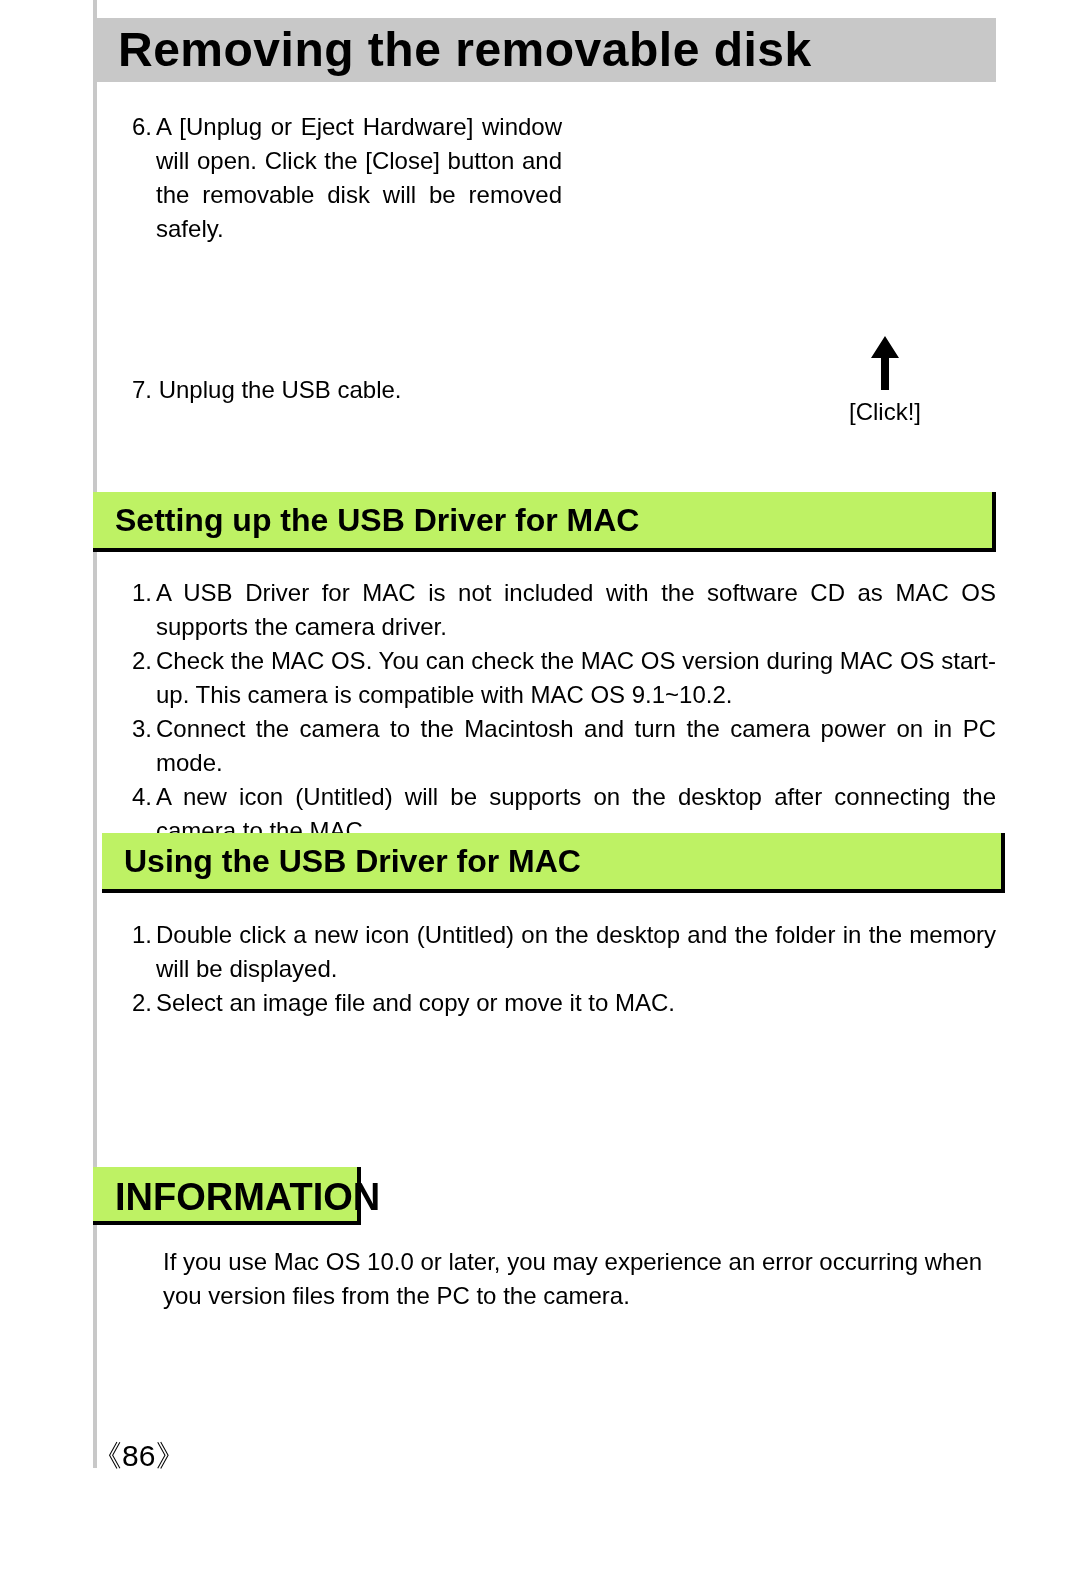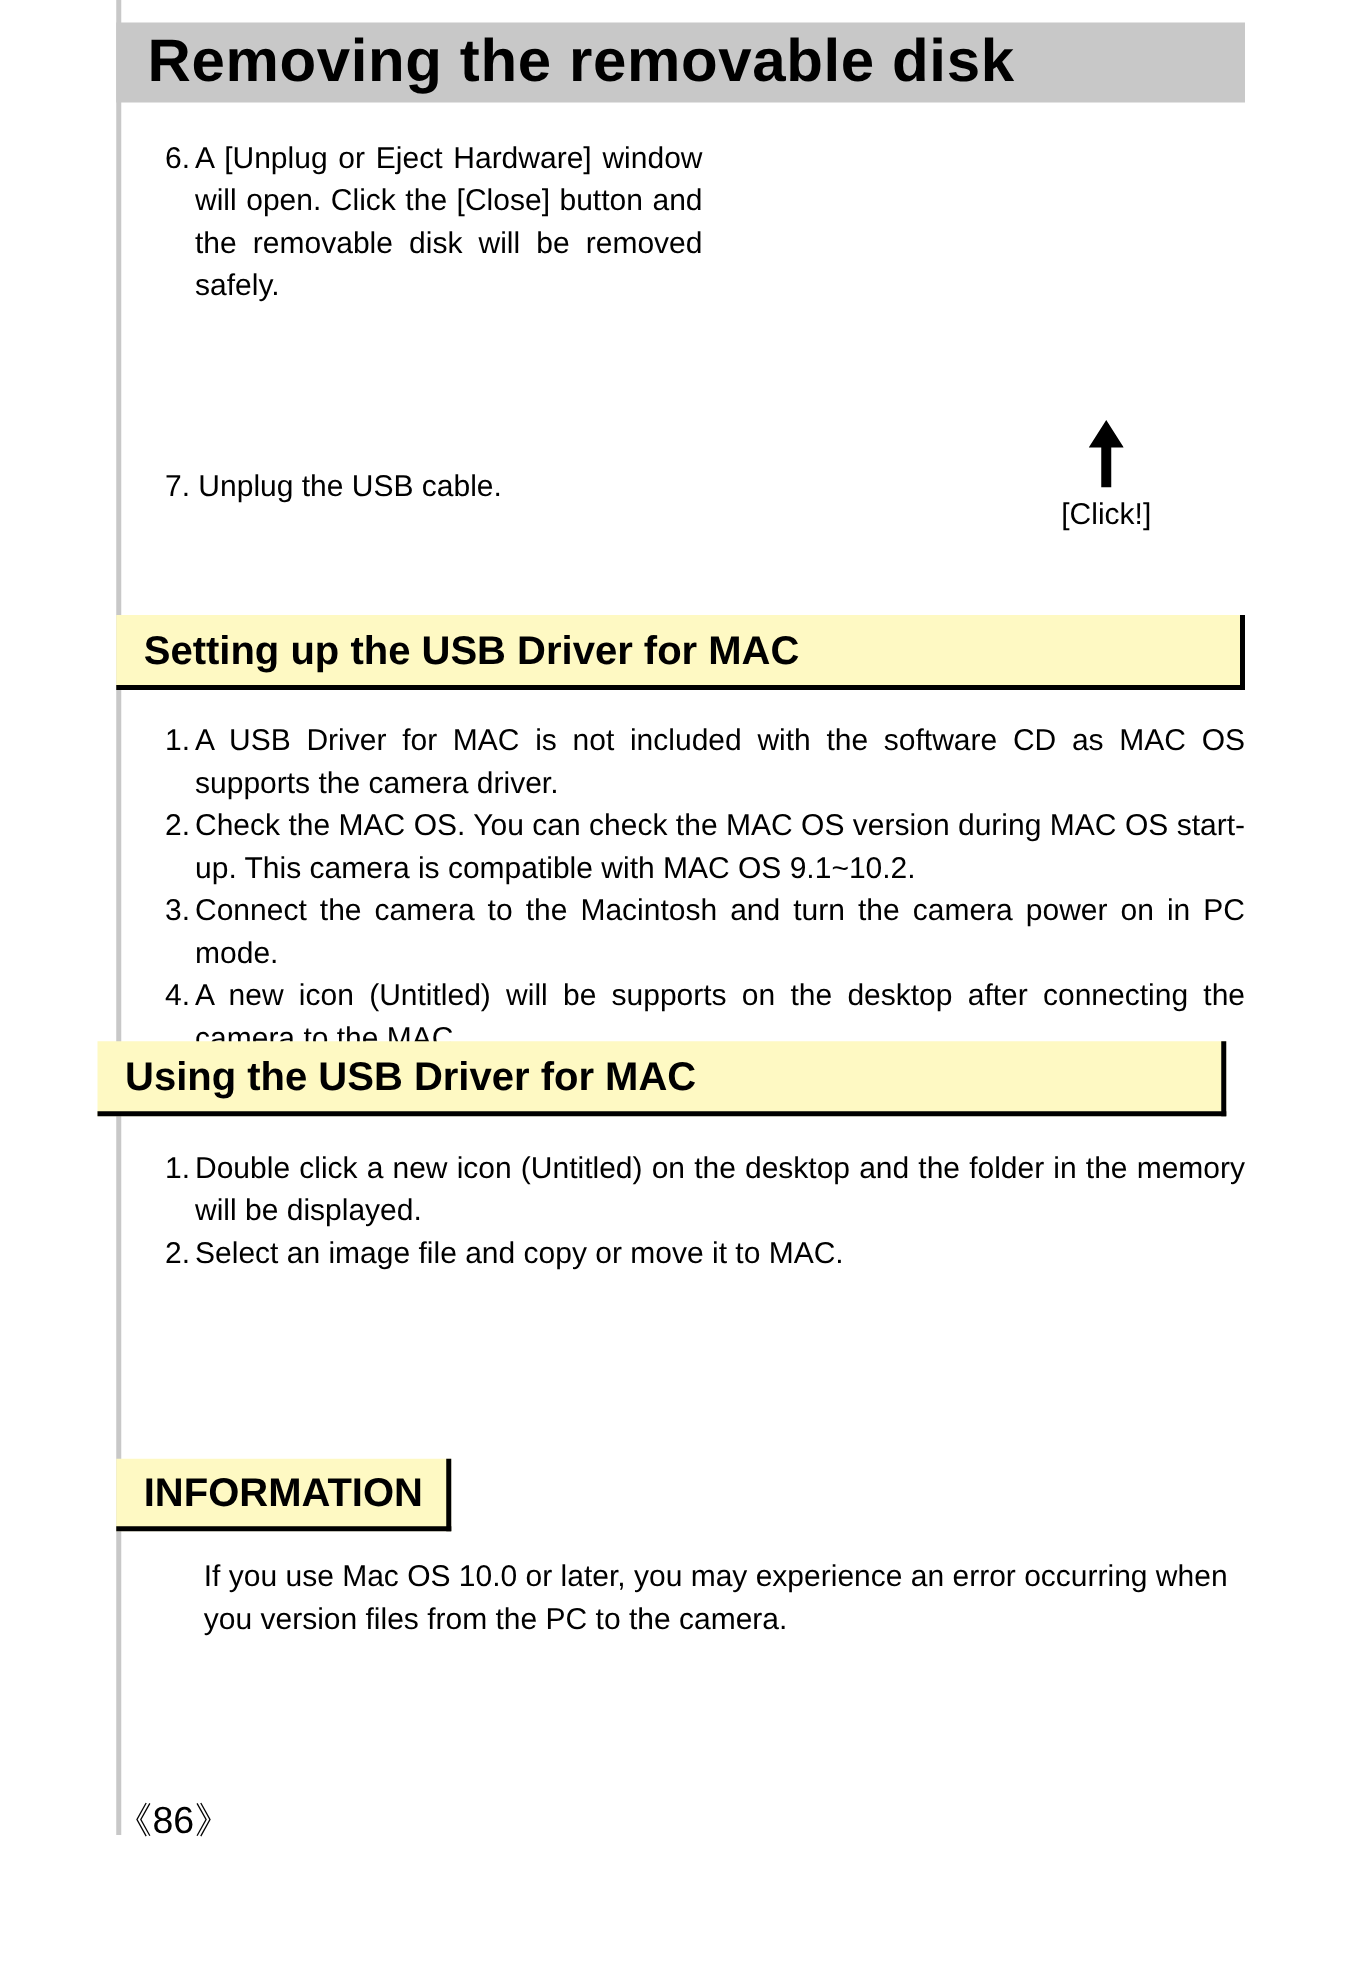--- a/index.html
+++ b/index.html
@@ -71,7 +71,7 @@
   }
   .section-box{
     position:absolute;
-    background:#fef9c3;
+    background:#bef264;
     border-right:4px solid #000;
     border-bottom:4px solid #000;
     box-sizing:border-box;

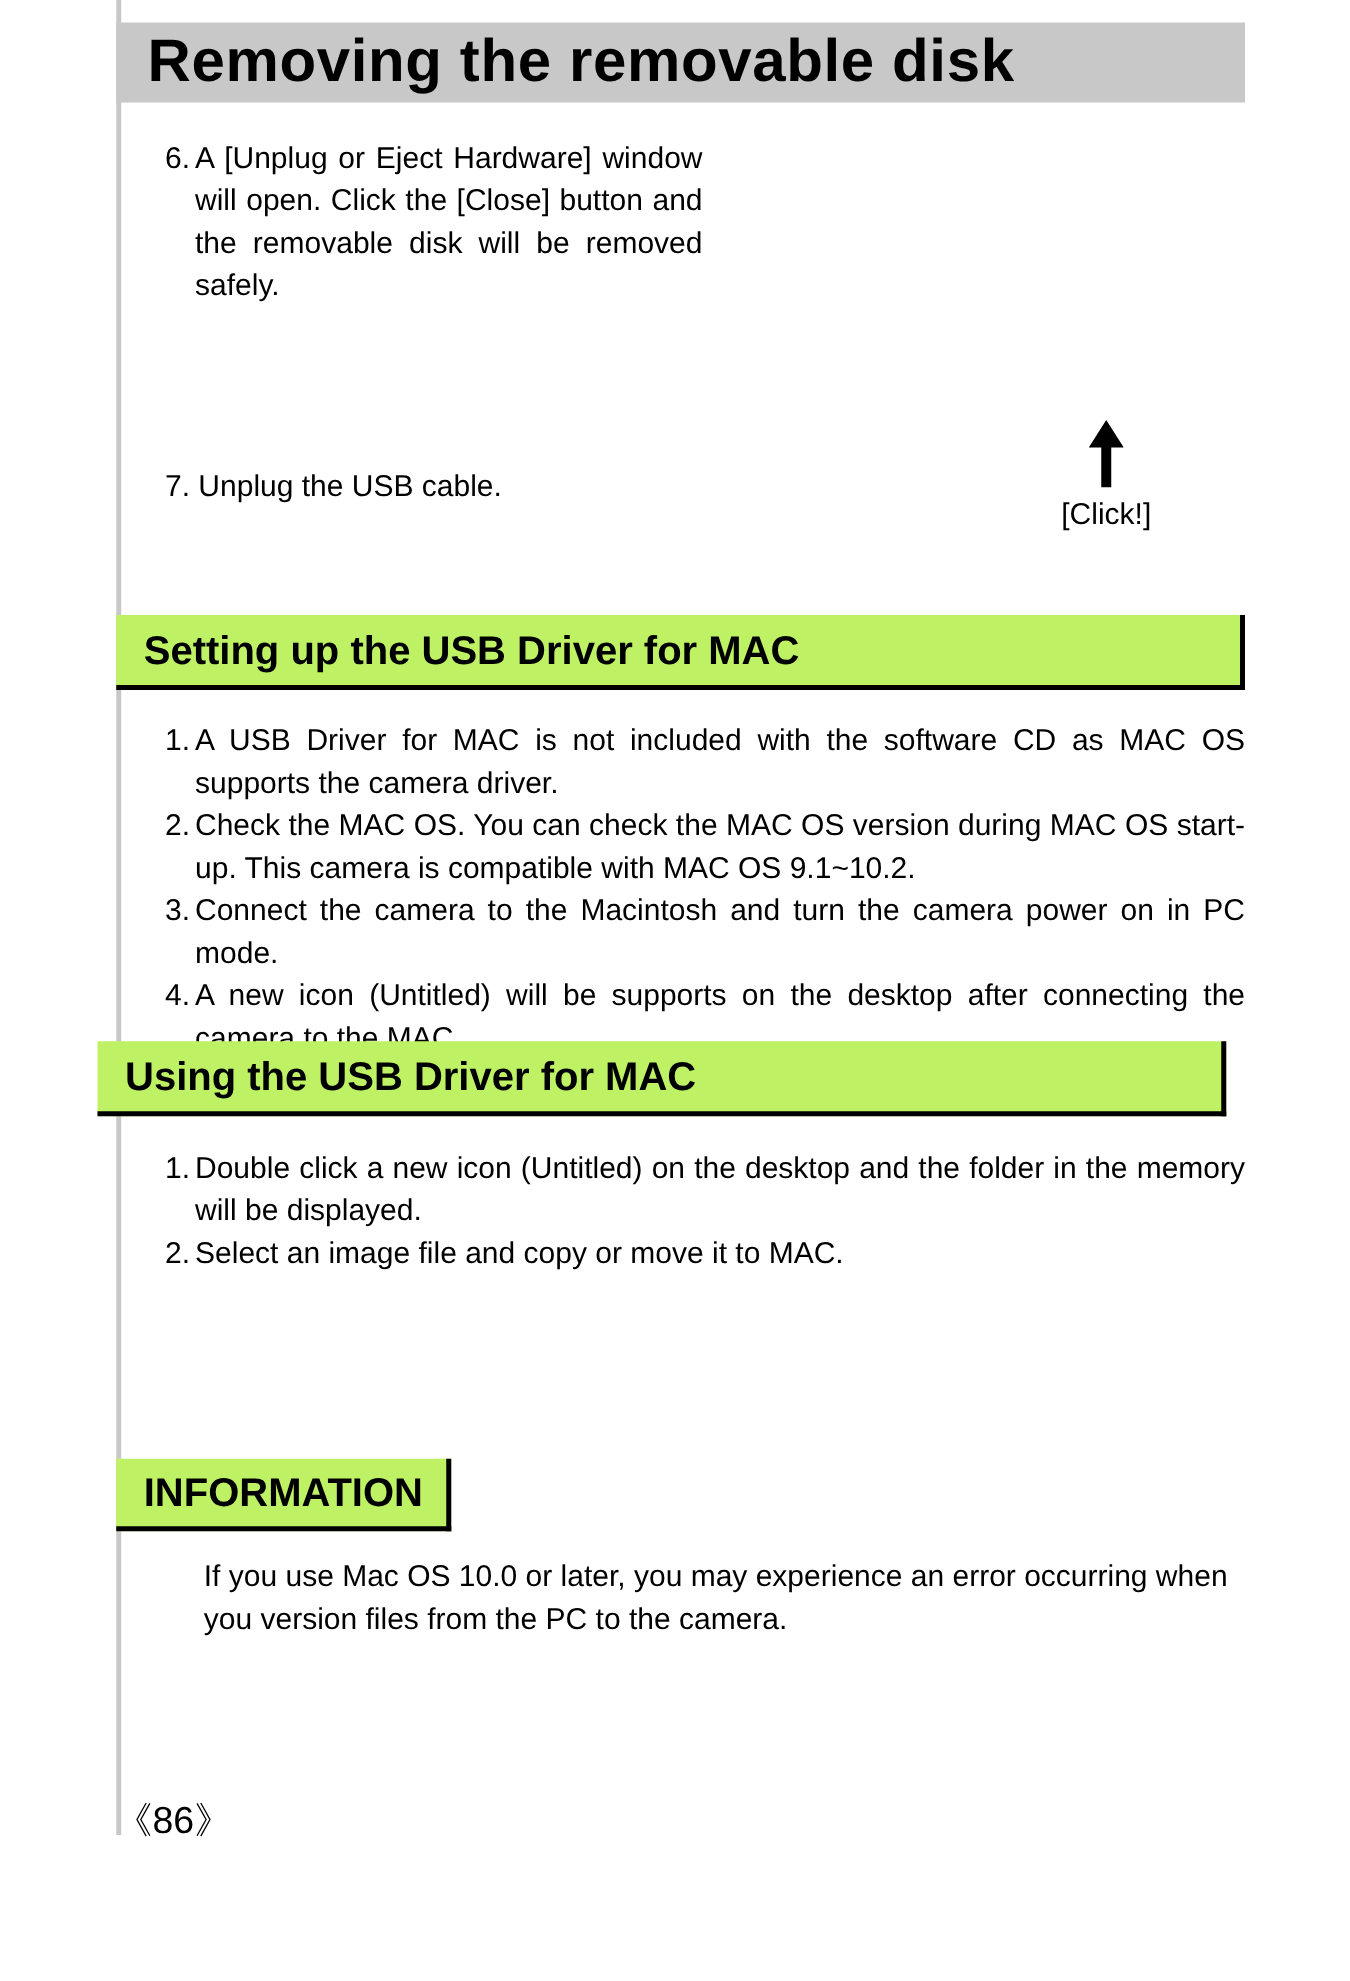--- a/index.html
+++ b/index.html
@@ -77,7 +77,7 @@
     box-sizing:border-box;
   }
   .sec1{left:93px;top:492px;width:903px;height:60px;}
-  .sec2{left:78px;top:833px;width:903px;height:60px;}
+  .sec2{left:102px;top:833px;width:903px;height:60px;}
   .sec3{left:93px;top:1167px;width:268px;height:58px;}
   .section-title{
     font-size:32px;

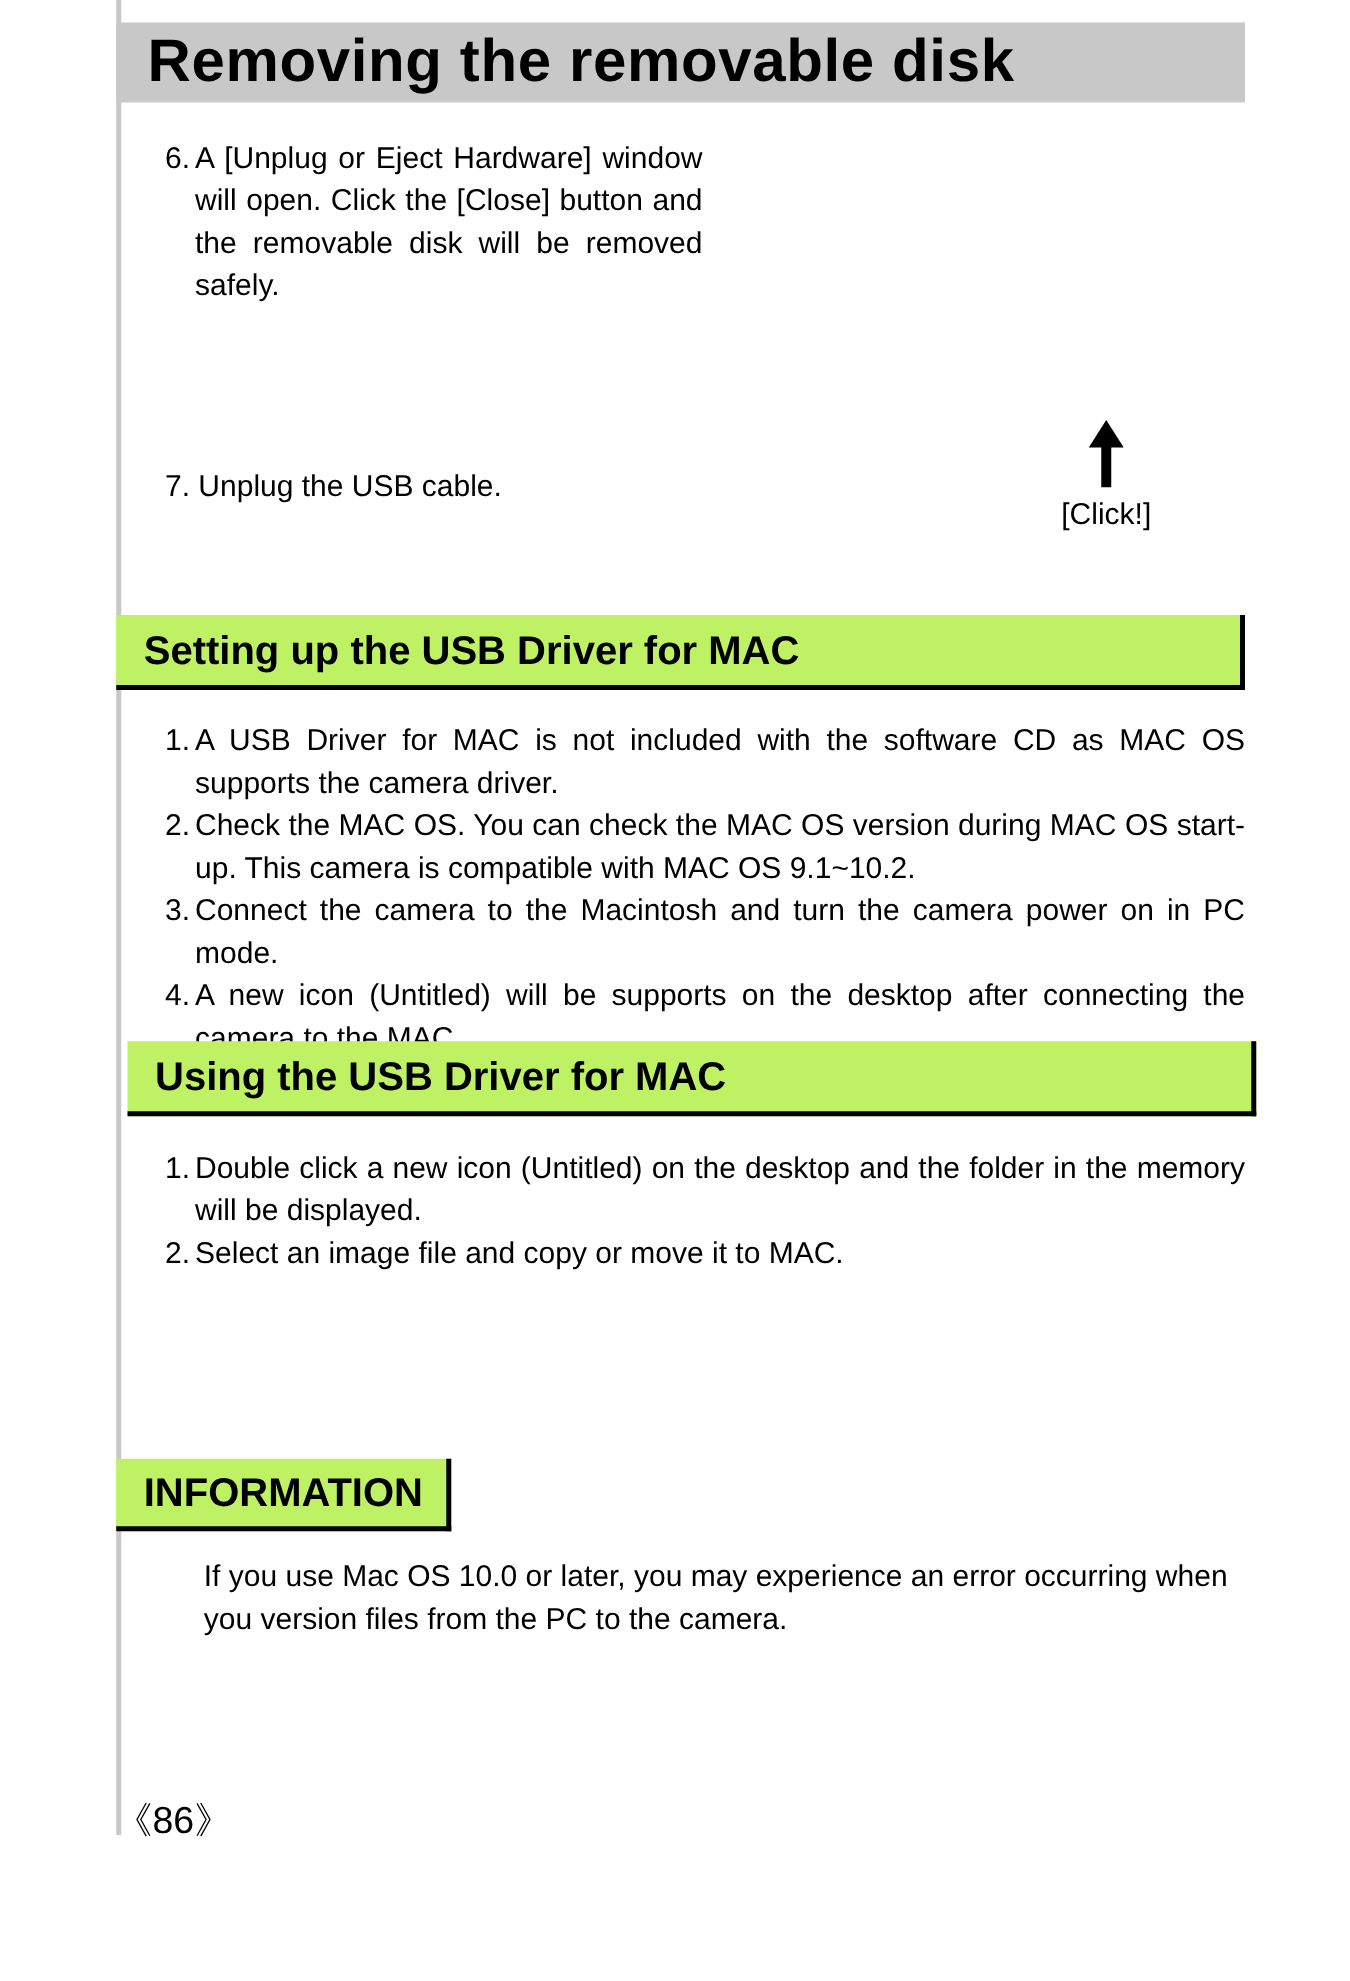--- a/index.html
+++ b/index.html
@@ -85,7 +85,7 @@
     padding:10px 0 0 22px;
   }
   .info-title{
-    font-size:32px;
+    font-size:38px;
     font-weight:bold;
     padding:9px 0 0 22px;
   }

